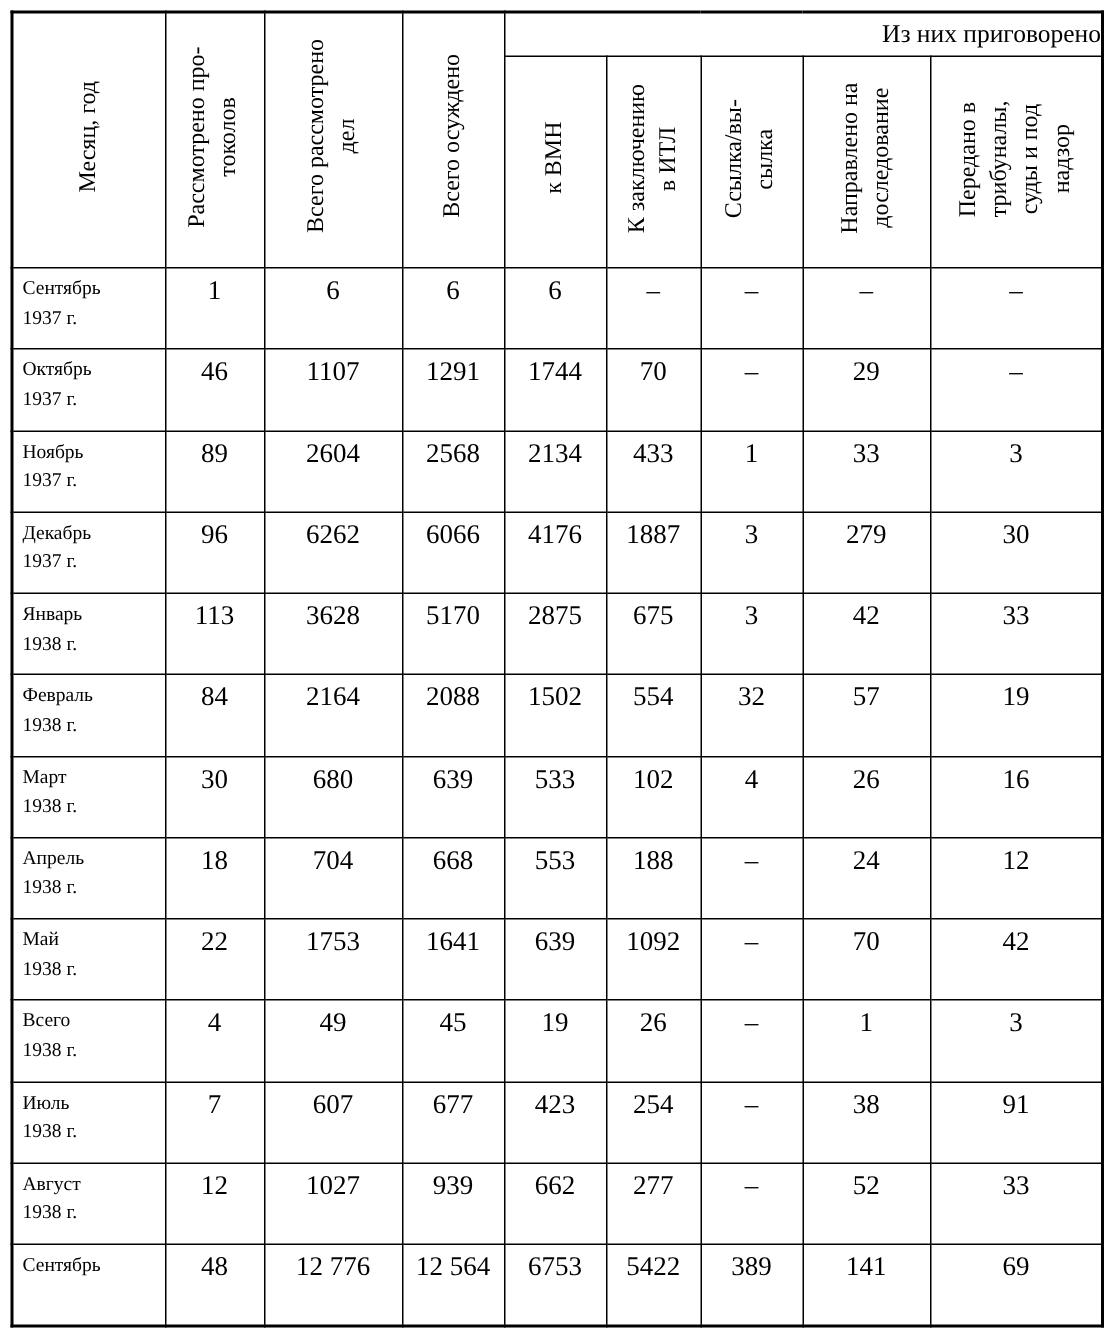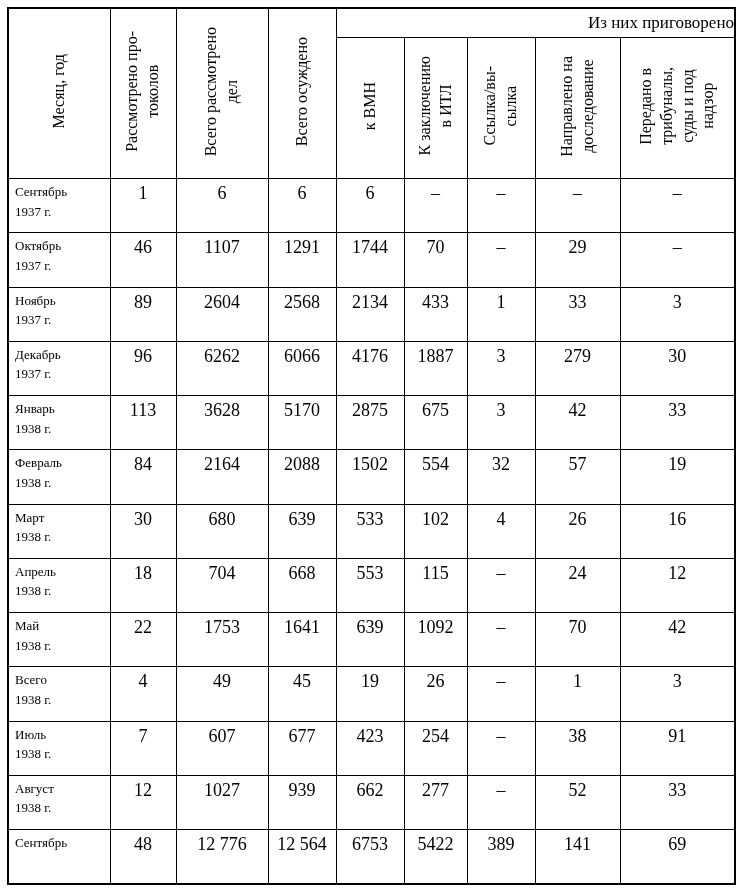--- a/index.html
+++ b/index.html
@@ -229,7 +229,7 @@
           <td class="num-cell">704</td>
           <td class="num-cell">668</td>
           <td class="num-cell">553</td>
-          <td class="num-cell">115</td>
+          <td class="num-cell">188</td>
           <td class="num-cell">–</td>
           <td class="num-cell">24</td>
           <td class="num-cell">12</td>

